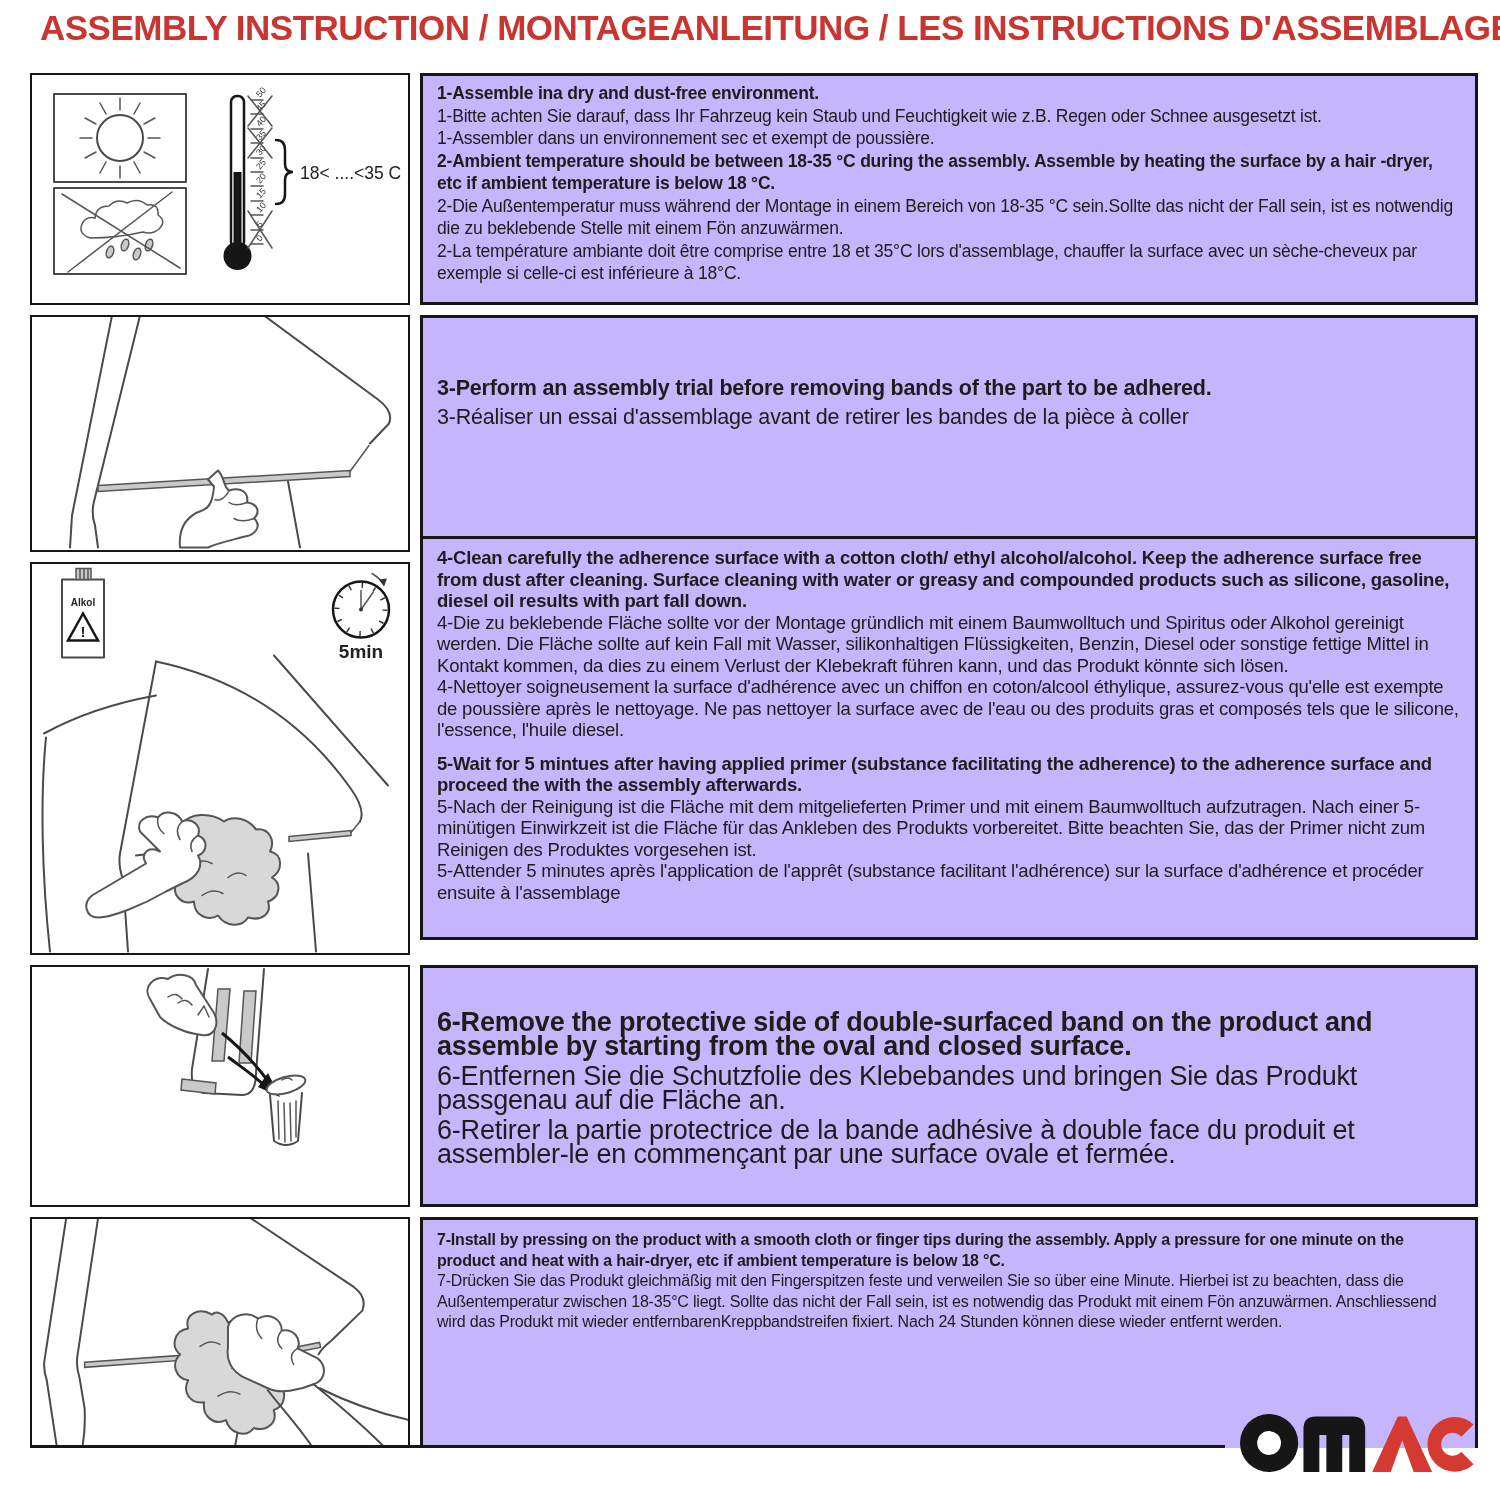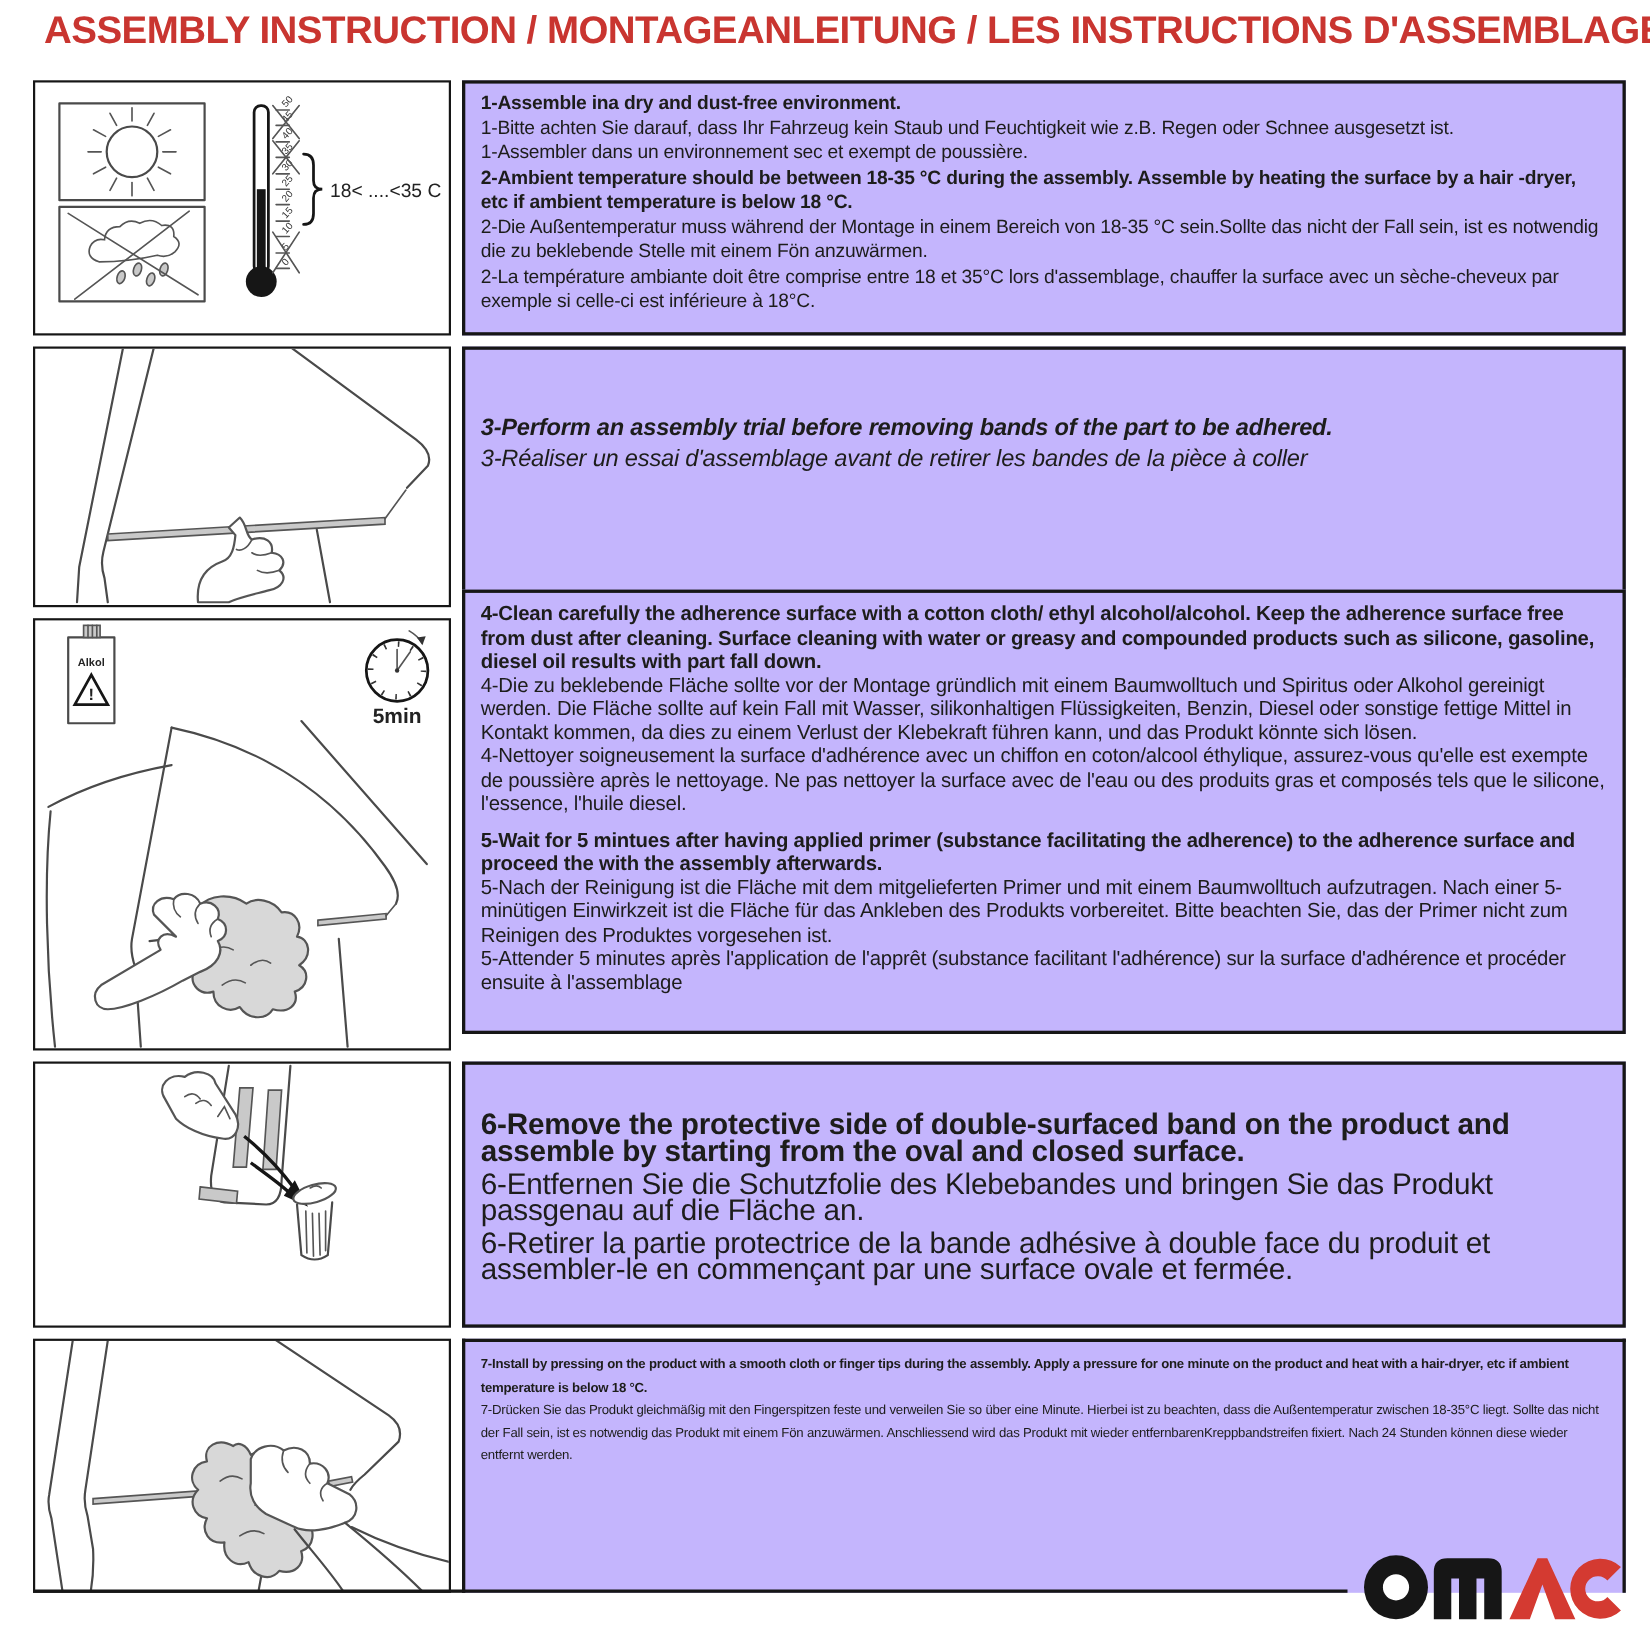--- a/index.html
+++ b/index.html
@@ -141,7 +141,7 @@
       </g>
     </svg>
   </div>
-  <div class="textbox t-r2" style="top:315px;height:301px;font-style:italic;">
+  <div class="textbox t-r2" style="top:315px;height:301px;">
     <p class="b">3-Perform an assembly trial before removing bands of the part to be adhered.</p>
     <p>3-Réaliser un essai d'assemblage avant de retirer les bandes de la pièce à coller</p>
   </div>

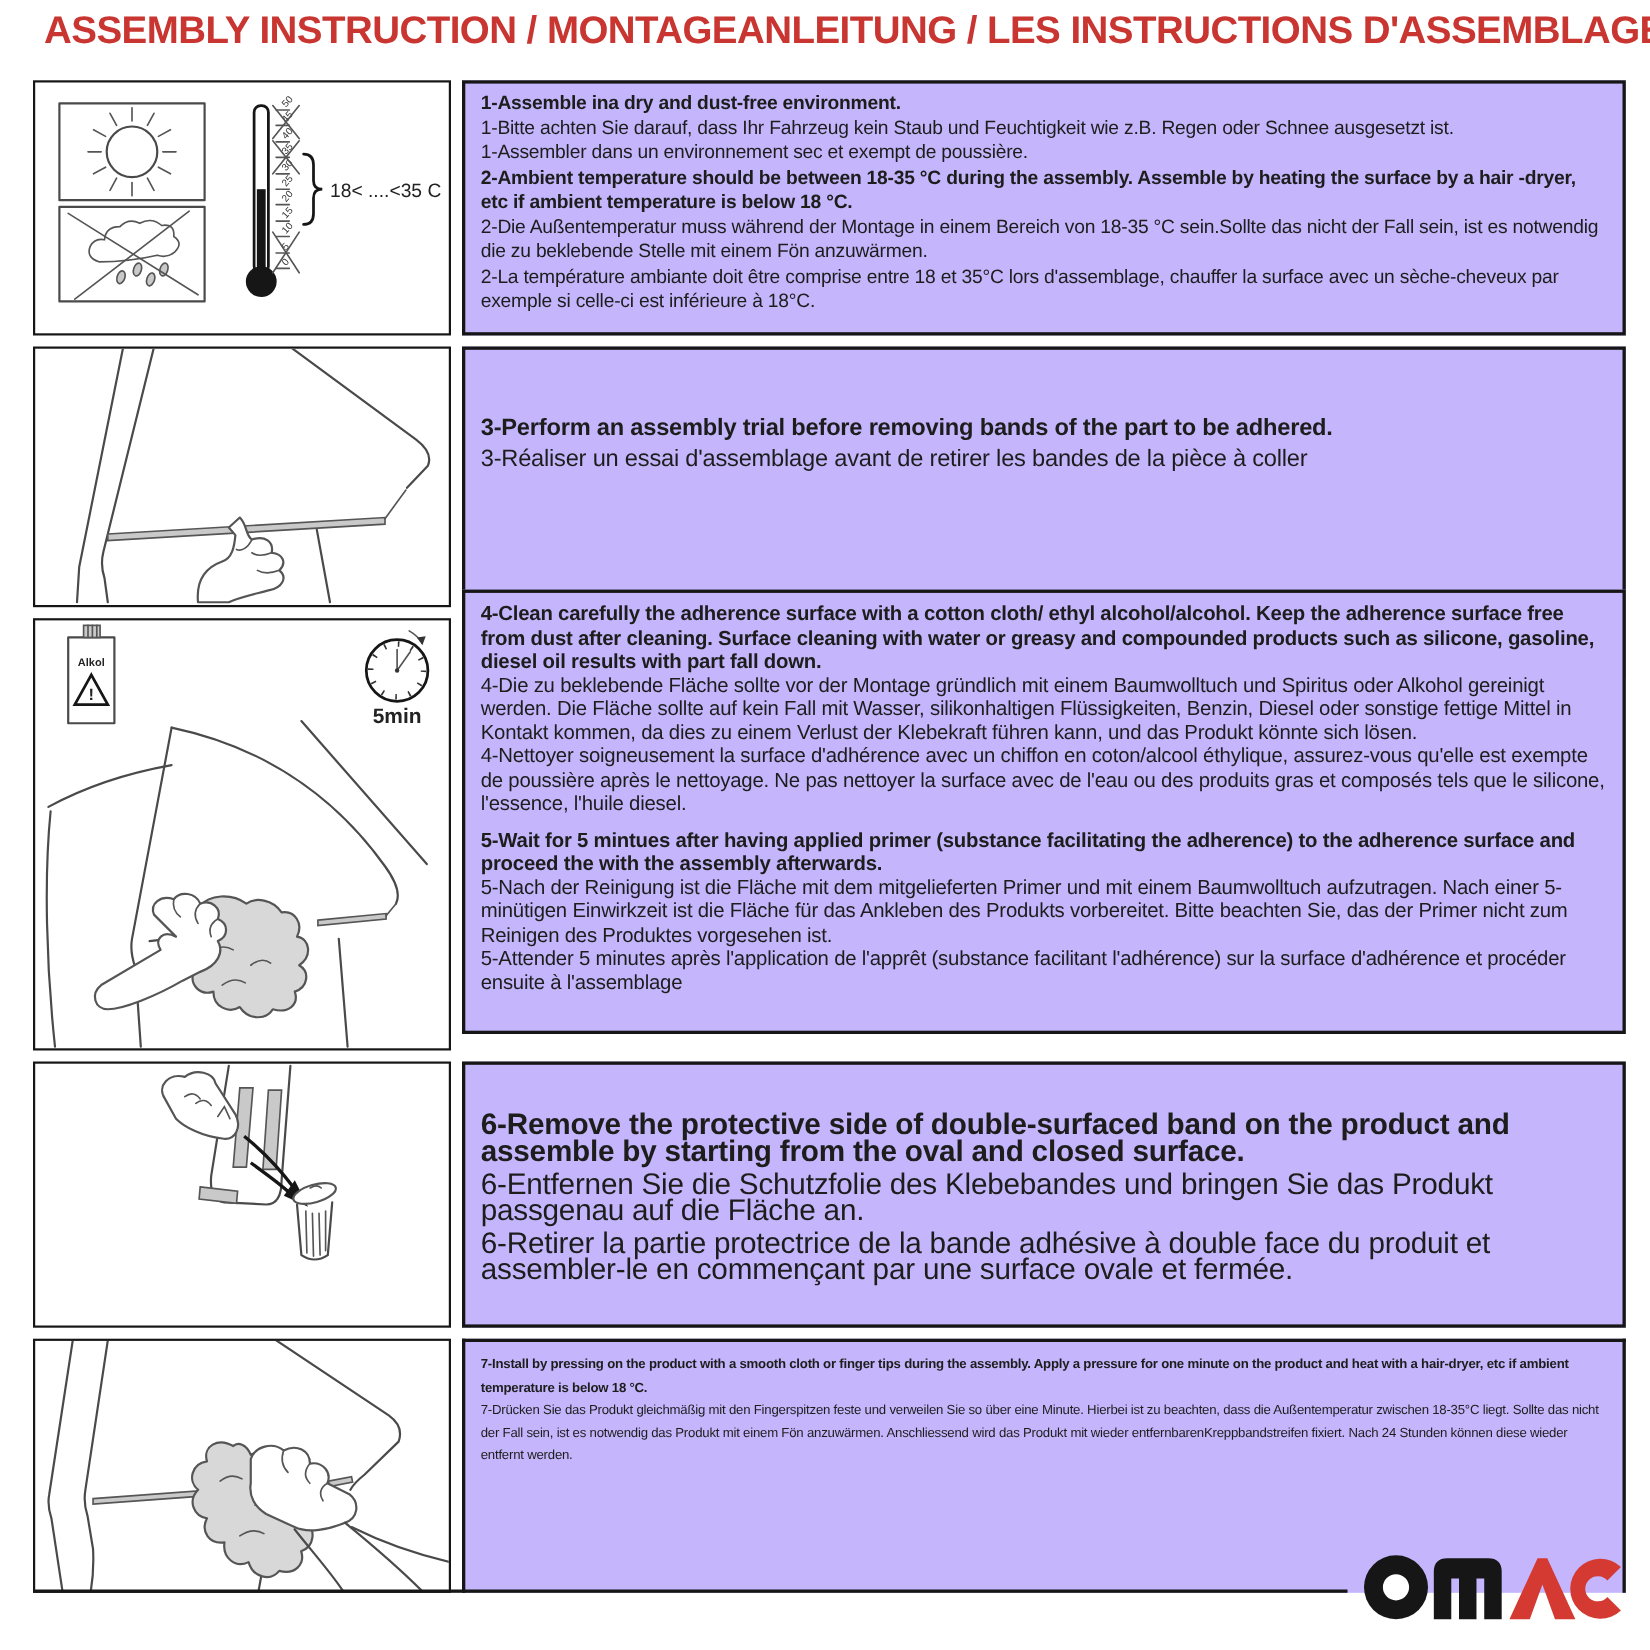--- a/index.html
+++ b/index.html
@@ -32,7 +32,7 @@
   .t-r4 p{font-size:27px;line-height:24px;}
   .t-r4{padding-top:42px;}
   .t-r4 p + p{margin-top:6px;}
-  .t-r5 p{font-size:12px;line-height:20.5px;}
+  .t-r5 p{font-size:16px;line-height:20.5px;}
   .t-r5{padding-top:10px;border-bottom:none;}
   .footer-line{position:absolute;left:30px;top:1445px;width:1195px;height:3px;background:var(--line);}
   .logo{position:absolute;left:1240px;top:1408px;width:238px;height:70px;}

